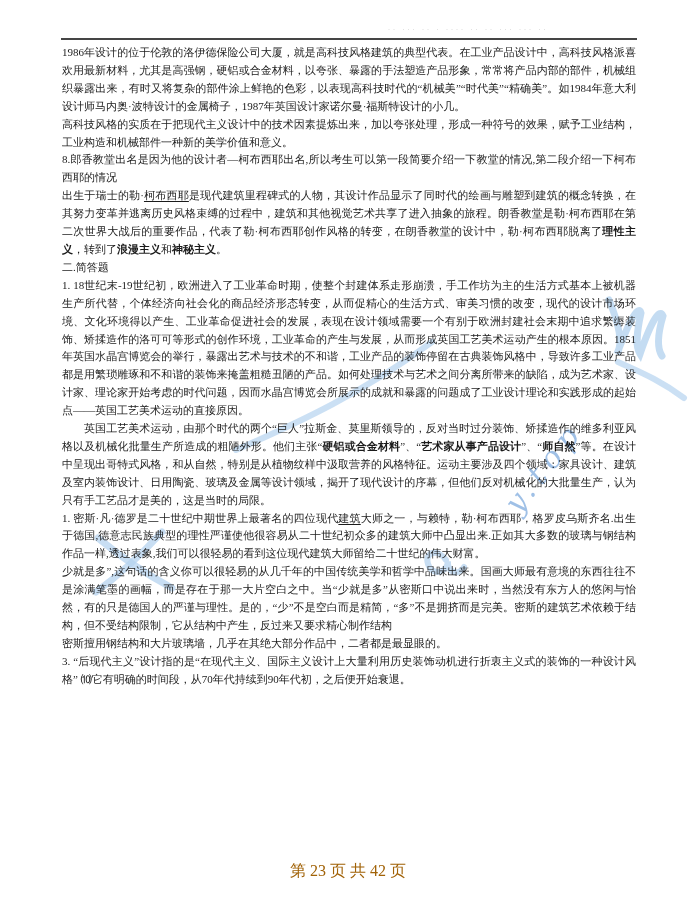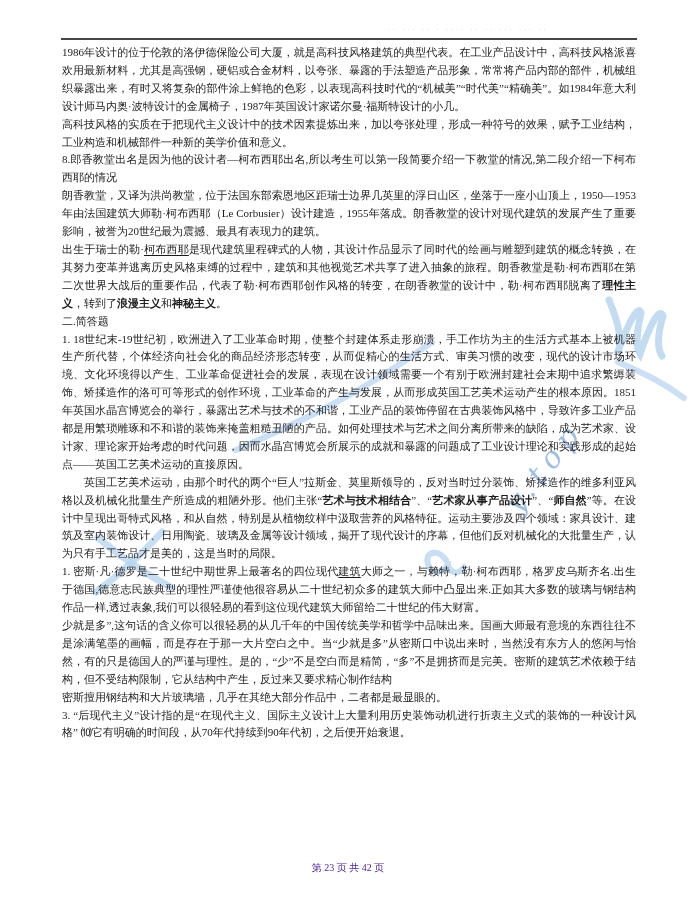--- a/index.html
+++ b/index.html
@@ -71,7 +71,6 @@
       <p class="para"><span>1986年设计的位于伦敦的洛伊德保险公司大厦，就是高科技风格建筑的典型代表。在工业产品设计中，高科技风格派喜欢用最新材料，尤其是高强钢，硬铝或合金材料，以夸张、暴露的手法塑造产品形象，常常将产品内部的部件，机械组织暴露出来，有时又将复杂的部件涂上鲜艳的色彩，以表现高科技时代的“机械美”“时代美”“精确美”。如1984年意大利设计师马内奥·波特设计的金属椅子，1987年英国设计家诺尔曼·福斯特设计的小几。</span></p>
       <p class="para"><span>高科技风格的实质在于把现代主义设计中的技术因素提炼出来，加以夸张处理，形成一种符号的效果，赋予工业结构，工业构造和机械部件一种新的美学价值和意义。</span></p>
       <p class="para"><span>8.郎香教堂出名是因为他的设计者—柯布西耶出名,所以考生可以第一段简要介绍一下教堂的情况,第二段介绍一下柯布西耶的情况</span></p>
-      <p class="para"><span>朗香教堂，又译为洪尚教堂，位于法国东部索恩地区距瑞士边界几英里的浮日山区，坐落于一座小山顶上，1950—1953年由法国建筑大师勒·柯布西耶（Le Corbusier）设计建造，1955年落成。朗香教堂的设计对现代建筑的发展产生了重要影响，被誉为20世纪最为震撼、最具有表现力的建筑。</span></p>
       <p class="para"><span>出生于瑞士的勒·</span><span class="u">柯布西耶</span><span>是现代建筑里程碑式的人物，其设计作品显示了同时代的绘画与雕塑到建筑的概念转换，在其努力变革并逃离历史风格束缚的过程中，建筑和其他视觉艺术共享了进入抽象的旅程。朗香教堂是勒·柯布西耶在第二次世界大战后的重要作品，代表了勒·柯布西耶创作风格的转变，在朗香教堂的设计中，勒·柯布西耶脱离了</span><span class="b">理性主义</span><span>，转到了</span><span class="b">浪漫主义</span><span>和</span><span class="b">神秘主义</span><span>。</span></p>
       <p class="para"><span>二.简答题</span></p>
       <p class="para"><span>1. 18世纪末-19世纪初，欧洲进入了工业革命时期，使整个封建体系走形崩溃，手工作坊为主的生活方式基本上被机器生产所代替，个体经济向社会化的商品经济形态转变，从而促精心的生活方式、审美习惯的改变，现代的设计市场环境、文化环境得以产生、工业革命促进社会的发展，表现在设计领域需要一个有别于欧洲封建社会末期中追求繁缛装饰、矫揉造作的洛可可等形式的创作环境，工业革命的产生与发展，从而形成英国工艺美术运动产生的根本原因。1851年英国水晶宫博览会的举行，暴露出艺术与技术的不和谐，工业产品的装饰停留在古典装饰风格中，导致许多工业产品都是用繁琐雕琢和不和谐的装饰来掩盖粗糙丑陋的产品。如何处理技术与艺术之间分离所带来的缺陷，成为艺术家、设计家、理论家开始考虑的时代问题，因而水晶宫博览会所展示的成就和暴露的问题成了工业设计理论和实践形成的起始点——英国工艺美术运动的直接原因。</span></p>

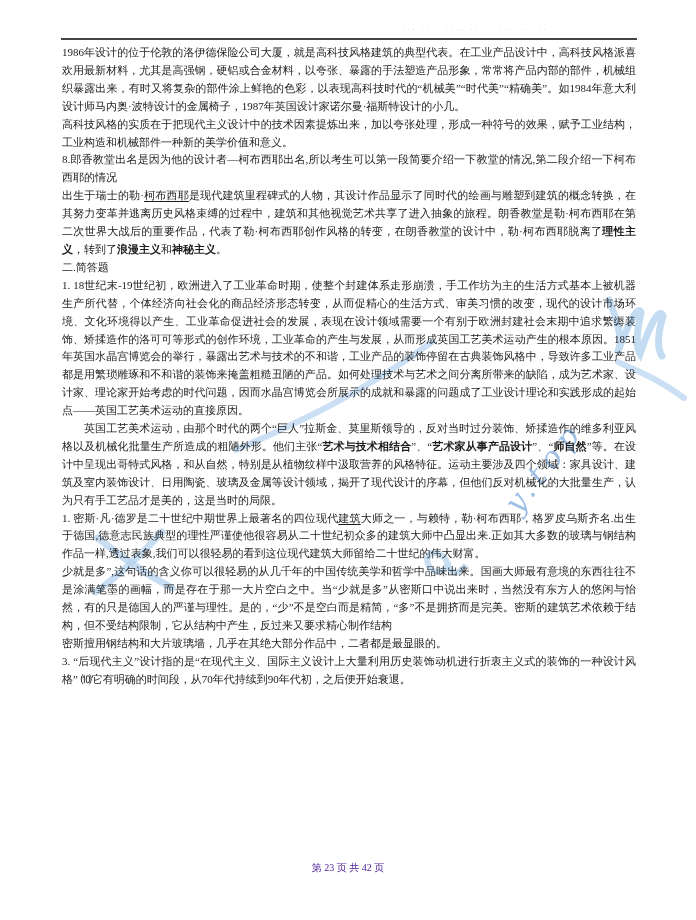--- a/index.html
+++ b/index.html
@@ -74,7 +74,7 @@
       <p class="para"><span>出生于瑞士的勒·</span><span class="u">柯布西耶</span><span>是现代建筑里程碑式的人物，其设计作品显示了同时代的绘画与雕塑到建筑的概念转换，在其努力变革并逃离历史风格束缚的过程中，建筑和其他视觉艺术共享了进入抽象的旅程。朗香教堂是勒·柯布西耶在第二次世界大战后的重要作品，代表了勒·柯布西耶创作风格的转变，在朗香教堂的设计中，勒·柯布西耶脱离了</span><span class="b">理性主义</span><span>，转到了</span><span class="b">浪漫主义</span><span>和</span><span class="b">神秘主义</span><span>。</span></p>
       <p class="para"><span>二.简答题</span></p>
       <p class="para"><span>1. 18世纪末-19世纪初，欧洲进入了工业革命时期，使整个封建体系走形崩溃，手工作坊为主的生活方式基本上被机器生产所代替，个体经济向社会化的商品经济形态转变，从而促精心的生活方式、审美习惯的改变，现代的设计市场环境、文化环境得以产生、工业革命促进社会的发展，表现在设计领域需要一个有别于欧洲封建社会末期中追求繁缛装饰、矫揉造作的洛可可等形式的创作环境，工业革命的产生与发展，从而形成英国工艺美术运动产生的根本原因。1851年英国水晶宫博览会的举行，暴露出艺术与技术的不和谐，工业产品的装饰停留在古典装饰风格中，导致许多工业产品都是用繁琐雕琢和不和谐的装饰来掩盖粗糙丑陋的产品。如何处理技术与艺术之间分离所带来的缺陷，成为艺术家、设计家、理论家开始考虑的时代问题，因而水晶宫博览会所展示的成就和暴露的问题成了工业设计理论和实践形成的起始点——英国工艺美术运动的直接原因。</span></p>
-      <p class="para indent"><span>英国工艺美术运动，由那个时代的两个“巨人”拉斯金、莫里斯领导的，反对当时过分装饰、矫揉造作的维多利亚风格以及机械化批量生产所造成的粗陋外形。他们主张“</span><span class="b">艺术与技术相结合</span><span>”、“</span><span class="b">艺术家从事产品设计</span><span>”、“</span><span class="b">师自然</span><span>”等。在设计中呈现出哥特式风格，和从自然，特别是从植物纹样中汲取营养的风格特征。运动主要涉及四个领域：家具设计、建筑及室内装饰设计、日用陶瓷、玻璃及金属等设计领域，揭开了现代设计的序幕，但他们反对机械化的大批量生产，认为只有手工艺品才是美的，这是当时的局限。</span></p>
+      <p class="para indent"><span>英国工艺美术运动，由那个时代的两个“巨人”拉斯金、莫里斯领导的，反对当时过分装饰、矫揉造作的维多利亚风格以及机械化批量生产所造成的粗陋外形。他们主张“</span><span class="b">硬铝或合金材料</span><span>”、“</span><span class="b">艺术家从事产品设计</span><span>”、“</span><span class="b">师自然</span><span>”等。在设计中呈现出哥特式风格，和从自然，特别是从植物纹样中汲取营养的风格特征。运动主要涉及四个领域：家具设计、建筑及室内装饰设计、日用陶瓷、玻璃及金属等设计领域，揭开了现代设计的序幕，但他们反对机械化的大批量生产，认为只有手工艺品才是美的，这是当时的局限。</span></p>
       <p class="para"><span>1. 密斯·凡·德罗是二十世纪中期世界上最著名的四位现代</span><span class="u">建筑</span><span>大师之一，与赖特，勒·柯布西耶，格罗皮乌斯齐名.出生于德国,德意志民族典型的理性严谨使他很容易从二十世纪初众多的建筑大师中凸显出来.正如其大多数的玻璃与钢结构作品一样,透过表象,我们可以很轻易的看到这位现代建筑大师留给二十世纪的伟大财富。</span></p>
       <p class="para"><span>少就是多”,这句话的含义你可以很轻易的从几千年的中国传统美学和哲学中品味出来。国画大师最有意境的东西往往不是涂满笔墨的画幅，而是存在于那一大片空白之中。当“少就是多”从密斯口中说出来时，当然没有东方人的悠闲与怡然，有的只是德国人的严谨与理性。是的，“少”不是空白而是精简，“多”不是拥挤而是完美。密斯的建筑艺术依赖于结构，但不受结构限制，它从结构中产生，反过来又要求精心制作结构</span></p>
       <p class="para"><span>密斯擅用钢结构和大片玻璃墙，几乎在其绝大部分作品中，二者都是最显眼的。</span></p>

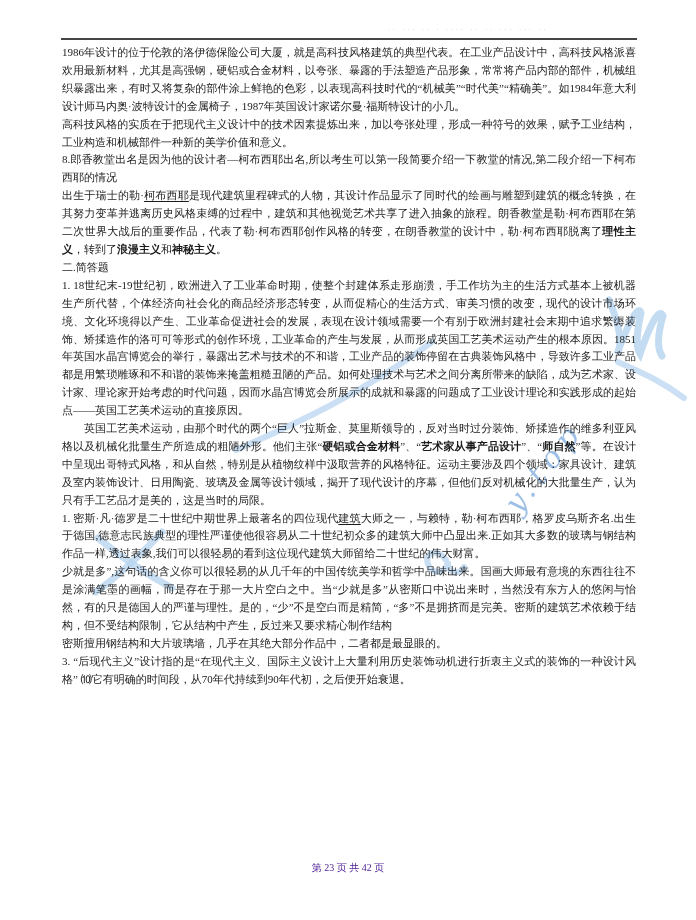--- a/index.html
+++ b/index.html
@@ -40,7 +40,7 @@
   .para .u{text-decoration:underline;text-underline-offset:2px;}
   .page-footer{
     position:absolute;left:0;top:861px;width:100%;z-index:1;
-    text-align:center;font-size:10px;color:#4c1d95;
+    text-align:center;font-size:16px;color:#a16207;
   }
 </style>
 </head>

